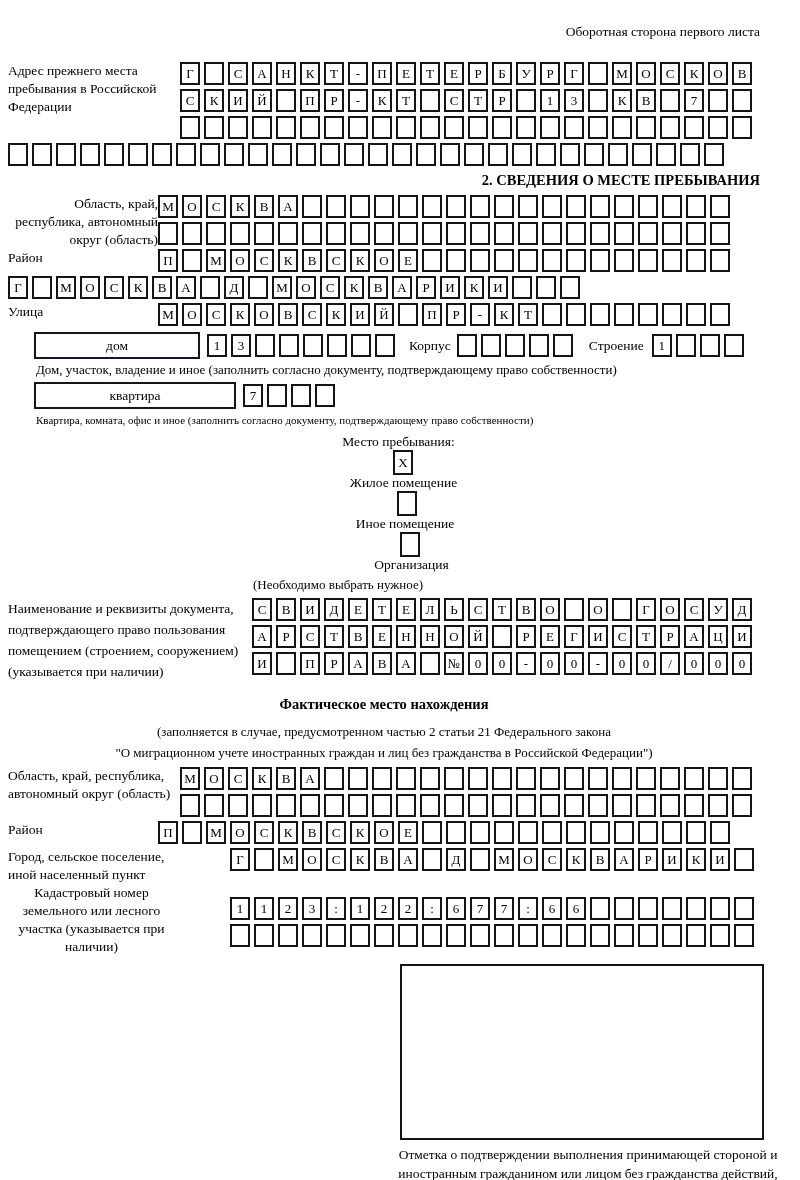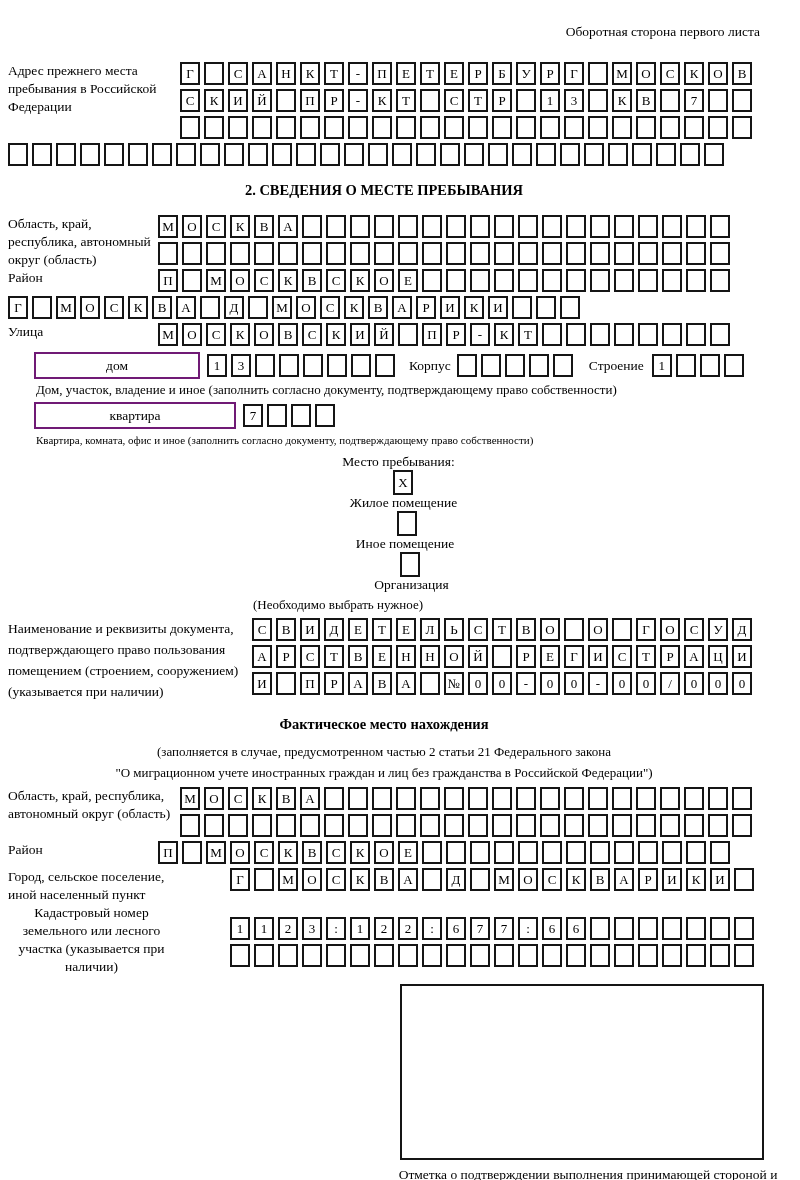--- a/index.html
+++ b/index.html
@@ -48,7 +48,7 @@
     width:380px;margin-left:390px;margin-top:6px;
     font-size:13.5px;line-height:18.5px;text-align:center;
   }
-  .mt6{margin-top:16px;}
+  .mt6{margin-top:6px;text-align:right;}
 </style>
 </head>
 <body>

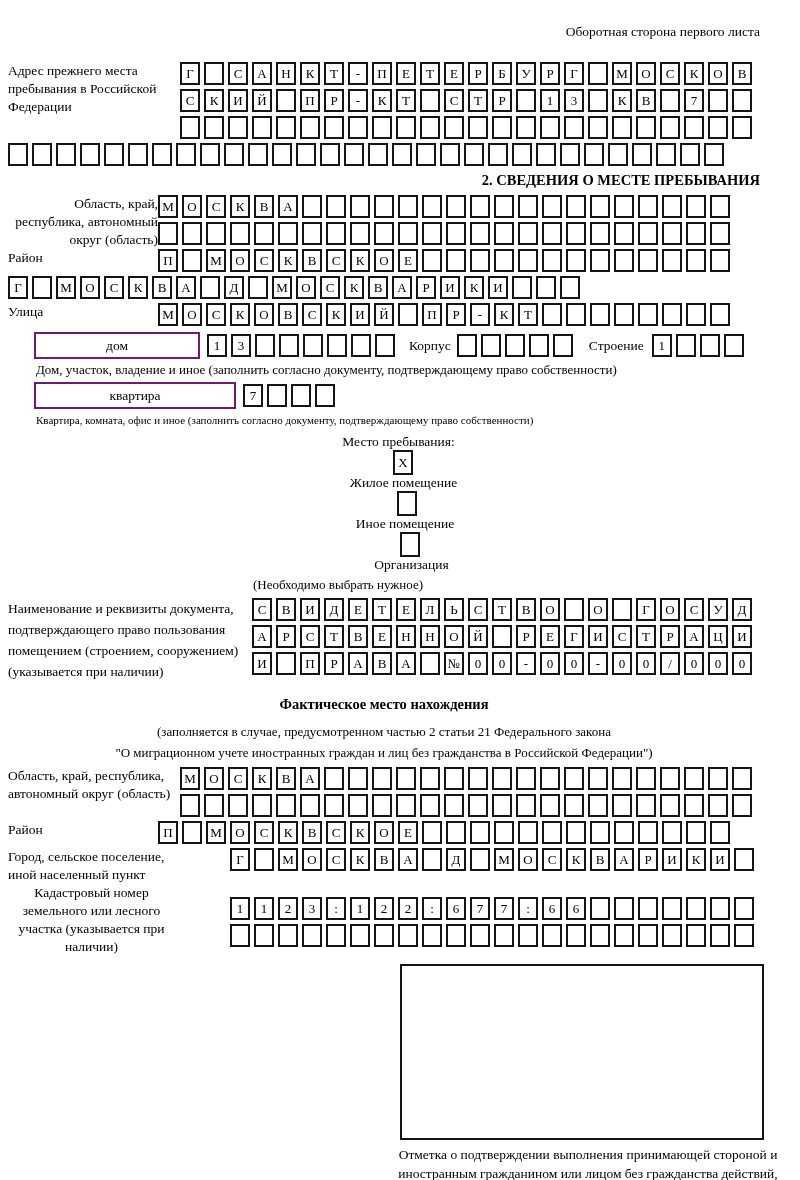--- a/index.html
+++ b/index.html
@@ -27,7 +27,7 @@
     font-size:13px;line-height:1;
   }
   .widebox{
-    box-sizing:border-box;border:2px solid #701a75;height:27px;
+    box-sizing:border-box;border:2px solid #0f172a;height:27px;
     display:flex;align-items:center;justify-content:center;
     font-size:13.5px;flex:0 0 auto;
   }

